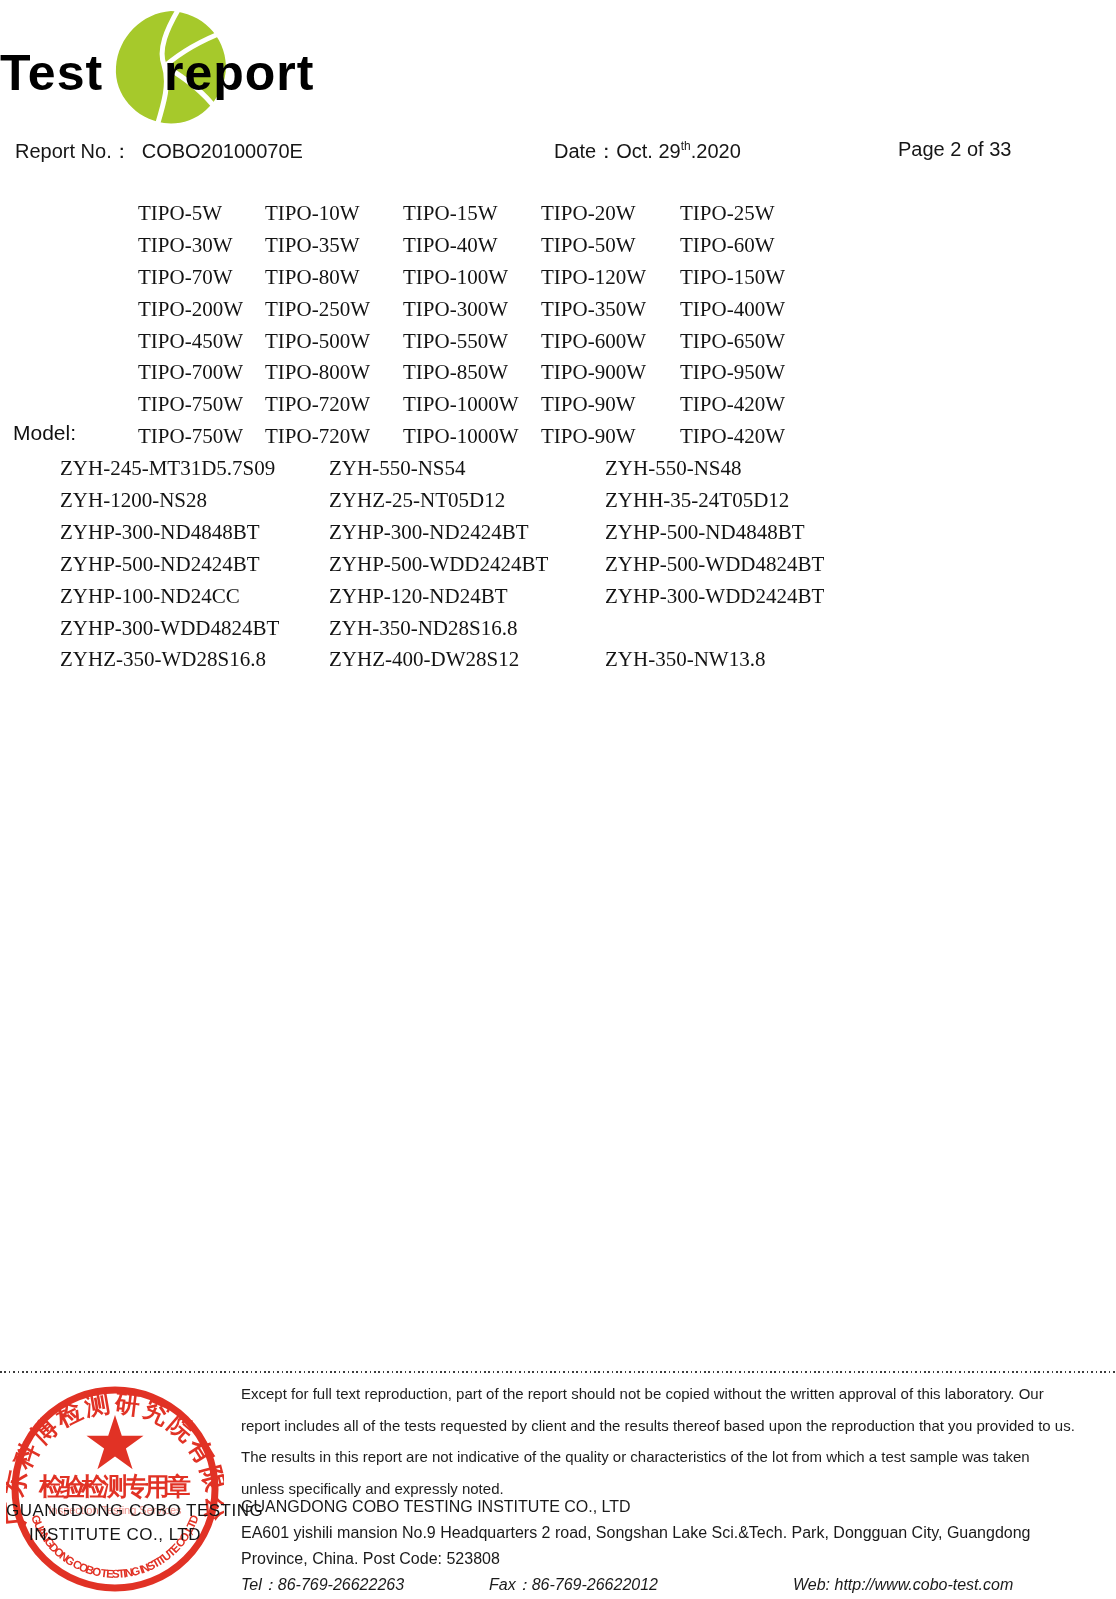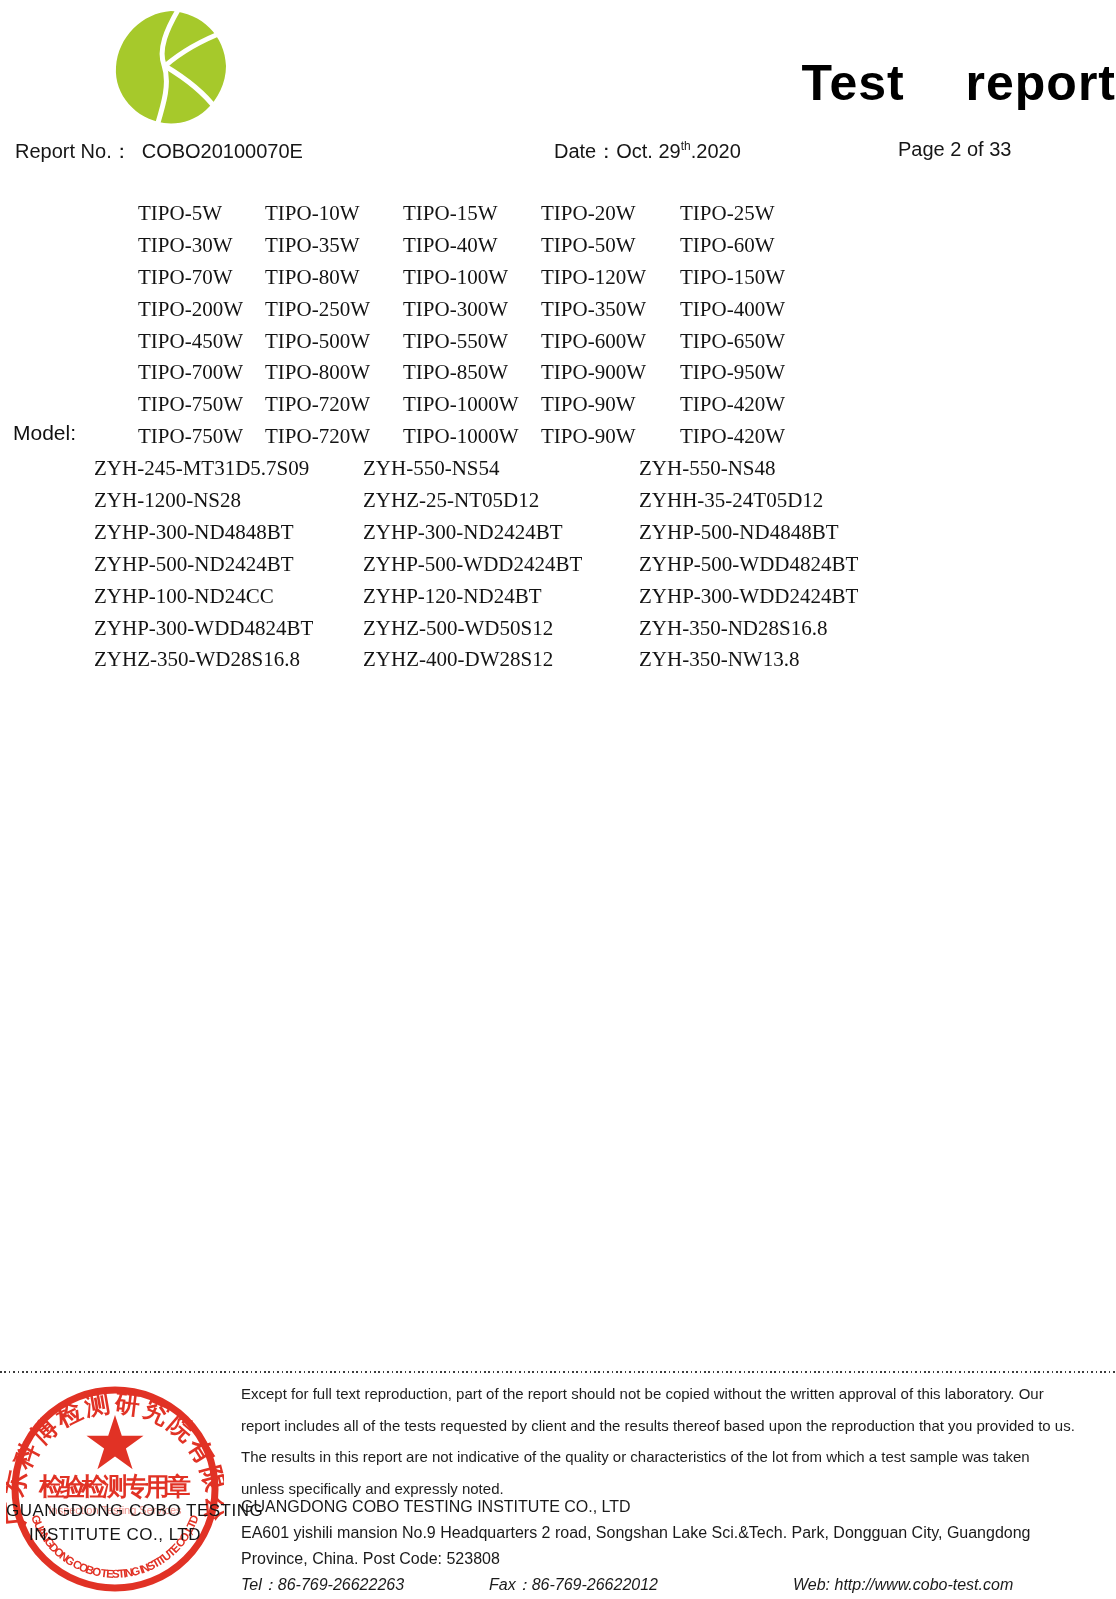--- a/index.html
+++ b/index.html
@@ -16,9 +16,9 @@
   .logo{position:absolute;left:112px;top:9px;width:118px;height:118px;}
   .title{
     position:absolute;left:0;top:46px;width:100%;
-    text-align:right;
+    text-align:left;
     font-size:50px;font-weight:bold;letter-spacing:1px;word-spacing:46px;
-    color:#000;line-height:1.1;margin-top:10px;
+    color:#000;line-height:1.1;
   }
   .header-row{position:absolute;left:0;top:138px;width:100%;height:30px;font-size:20px;padding-left:24px;}
   .report-no{position:absolute;left:15px;top:0;}

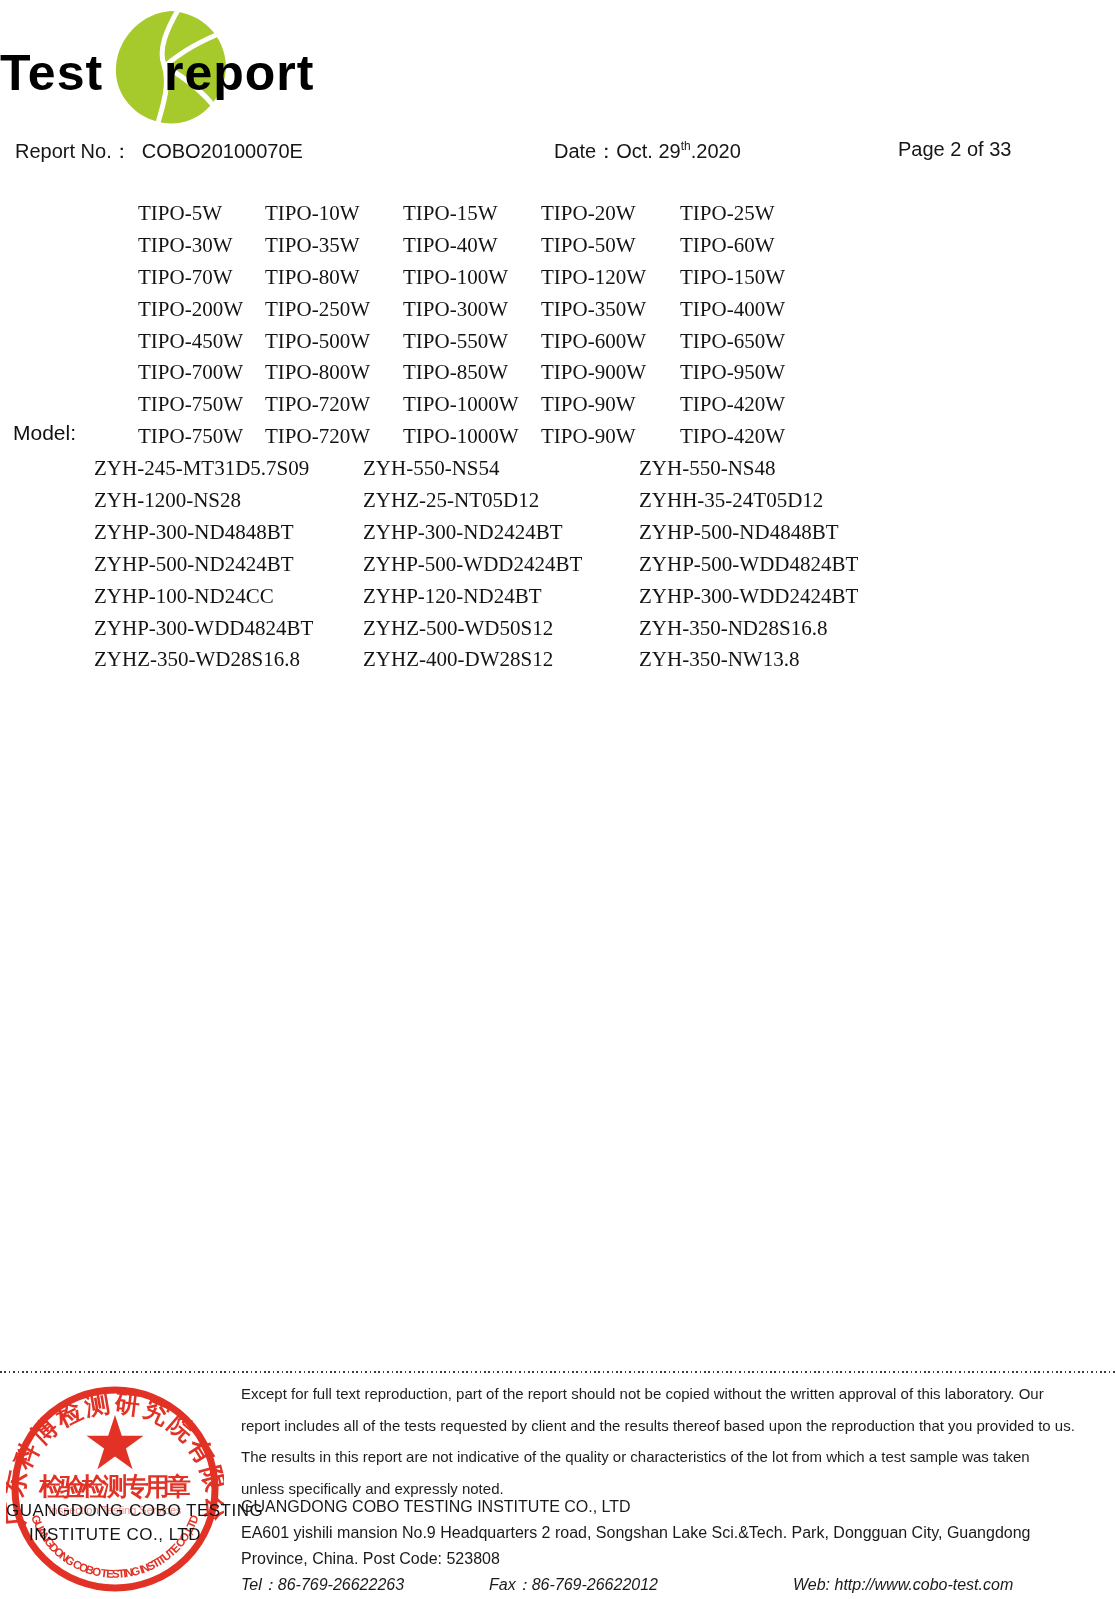--- a/index.html
+++ b/index.html
@@ -42,7 +42,7 @@
   }
   .row-zyh{
     display:grid;grid-template-columns:269px 276px auto;
-    padding-left:60px;height:31.9px;line-height:31.9px;margin-left:34px;
+    padding-left:60px;height:31.9px;line-height:31.9px;
   }
   .row-tipo span,.row-zyh span{white-space:nowrap;}
   

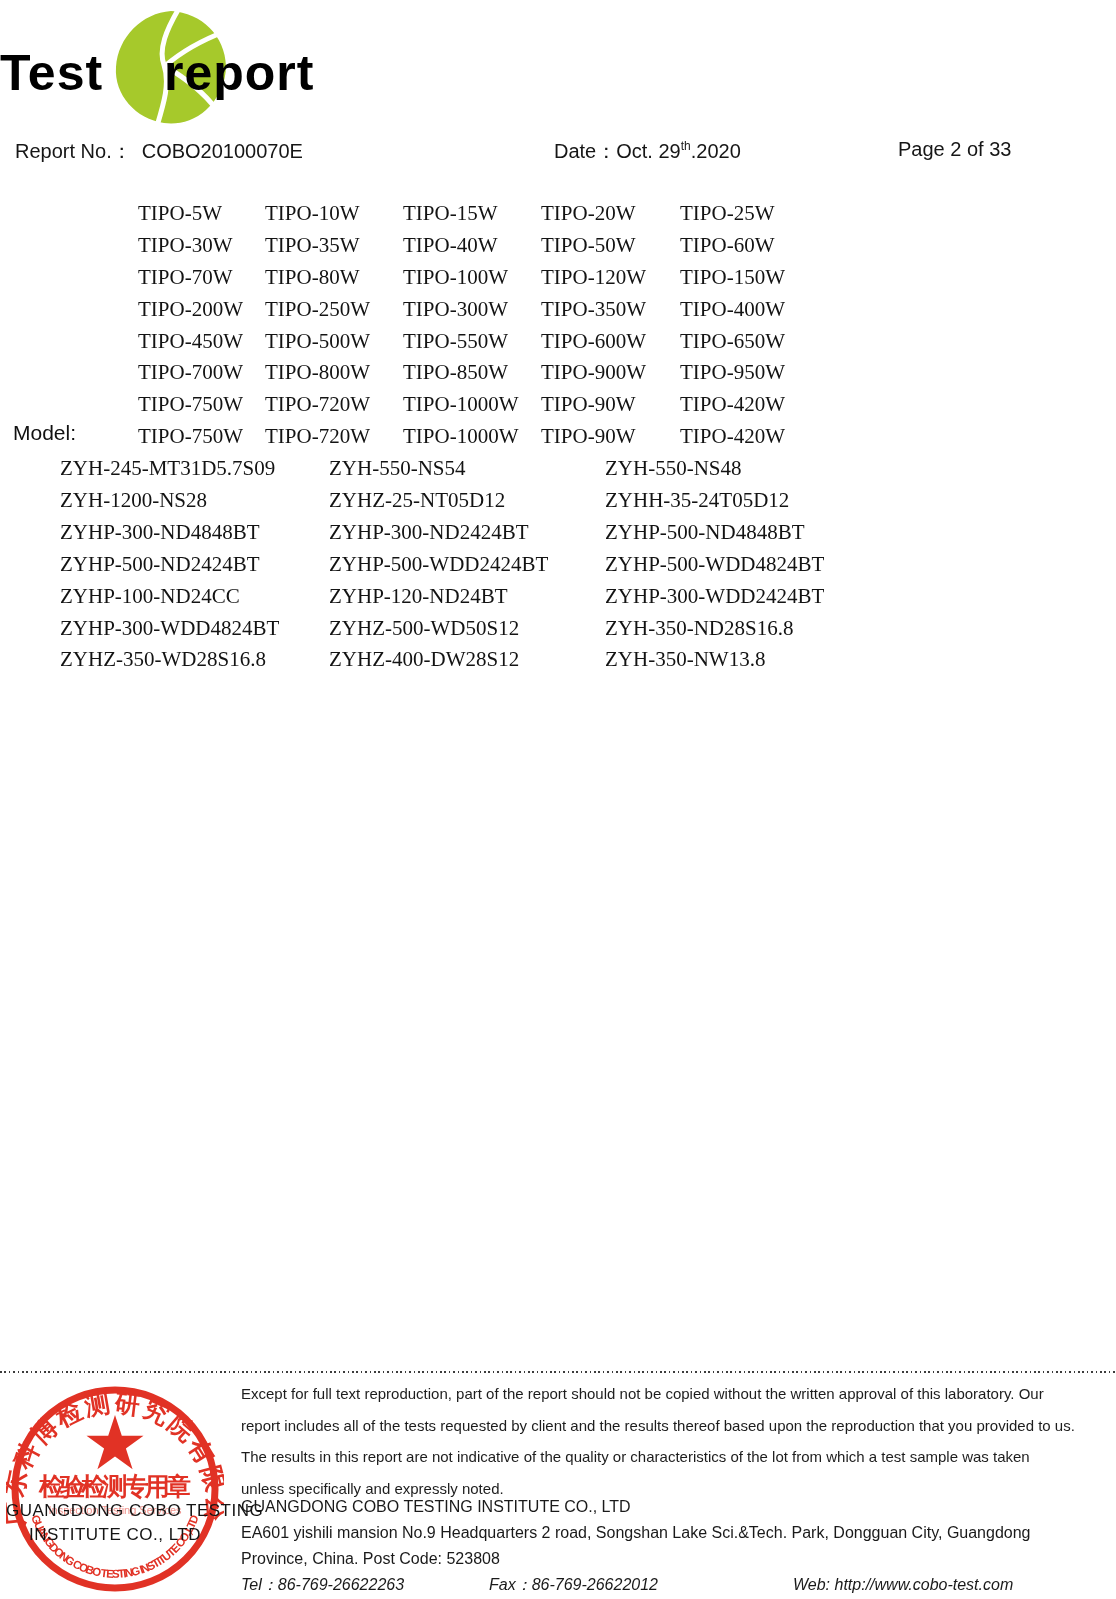--- a/index.html
+++ b/index.html
@@ -184,7 +184,6 @@
         </div>
         <div class="row-zyh">
           <span>ZYHP-300-WDD4824BT</span>
-          <span>ZYHZ-500-WD50S12</span>
           <span>ZYH-350-ND28S16.8</span>
         </div>
         <div class="row-zyh">

